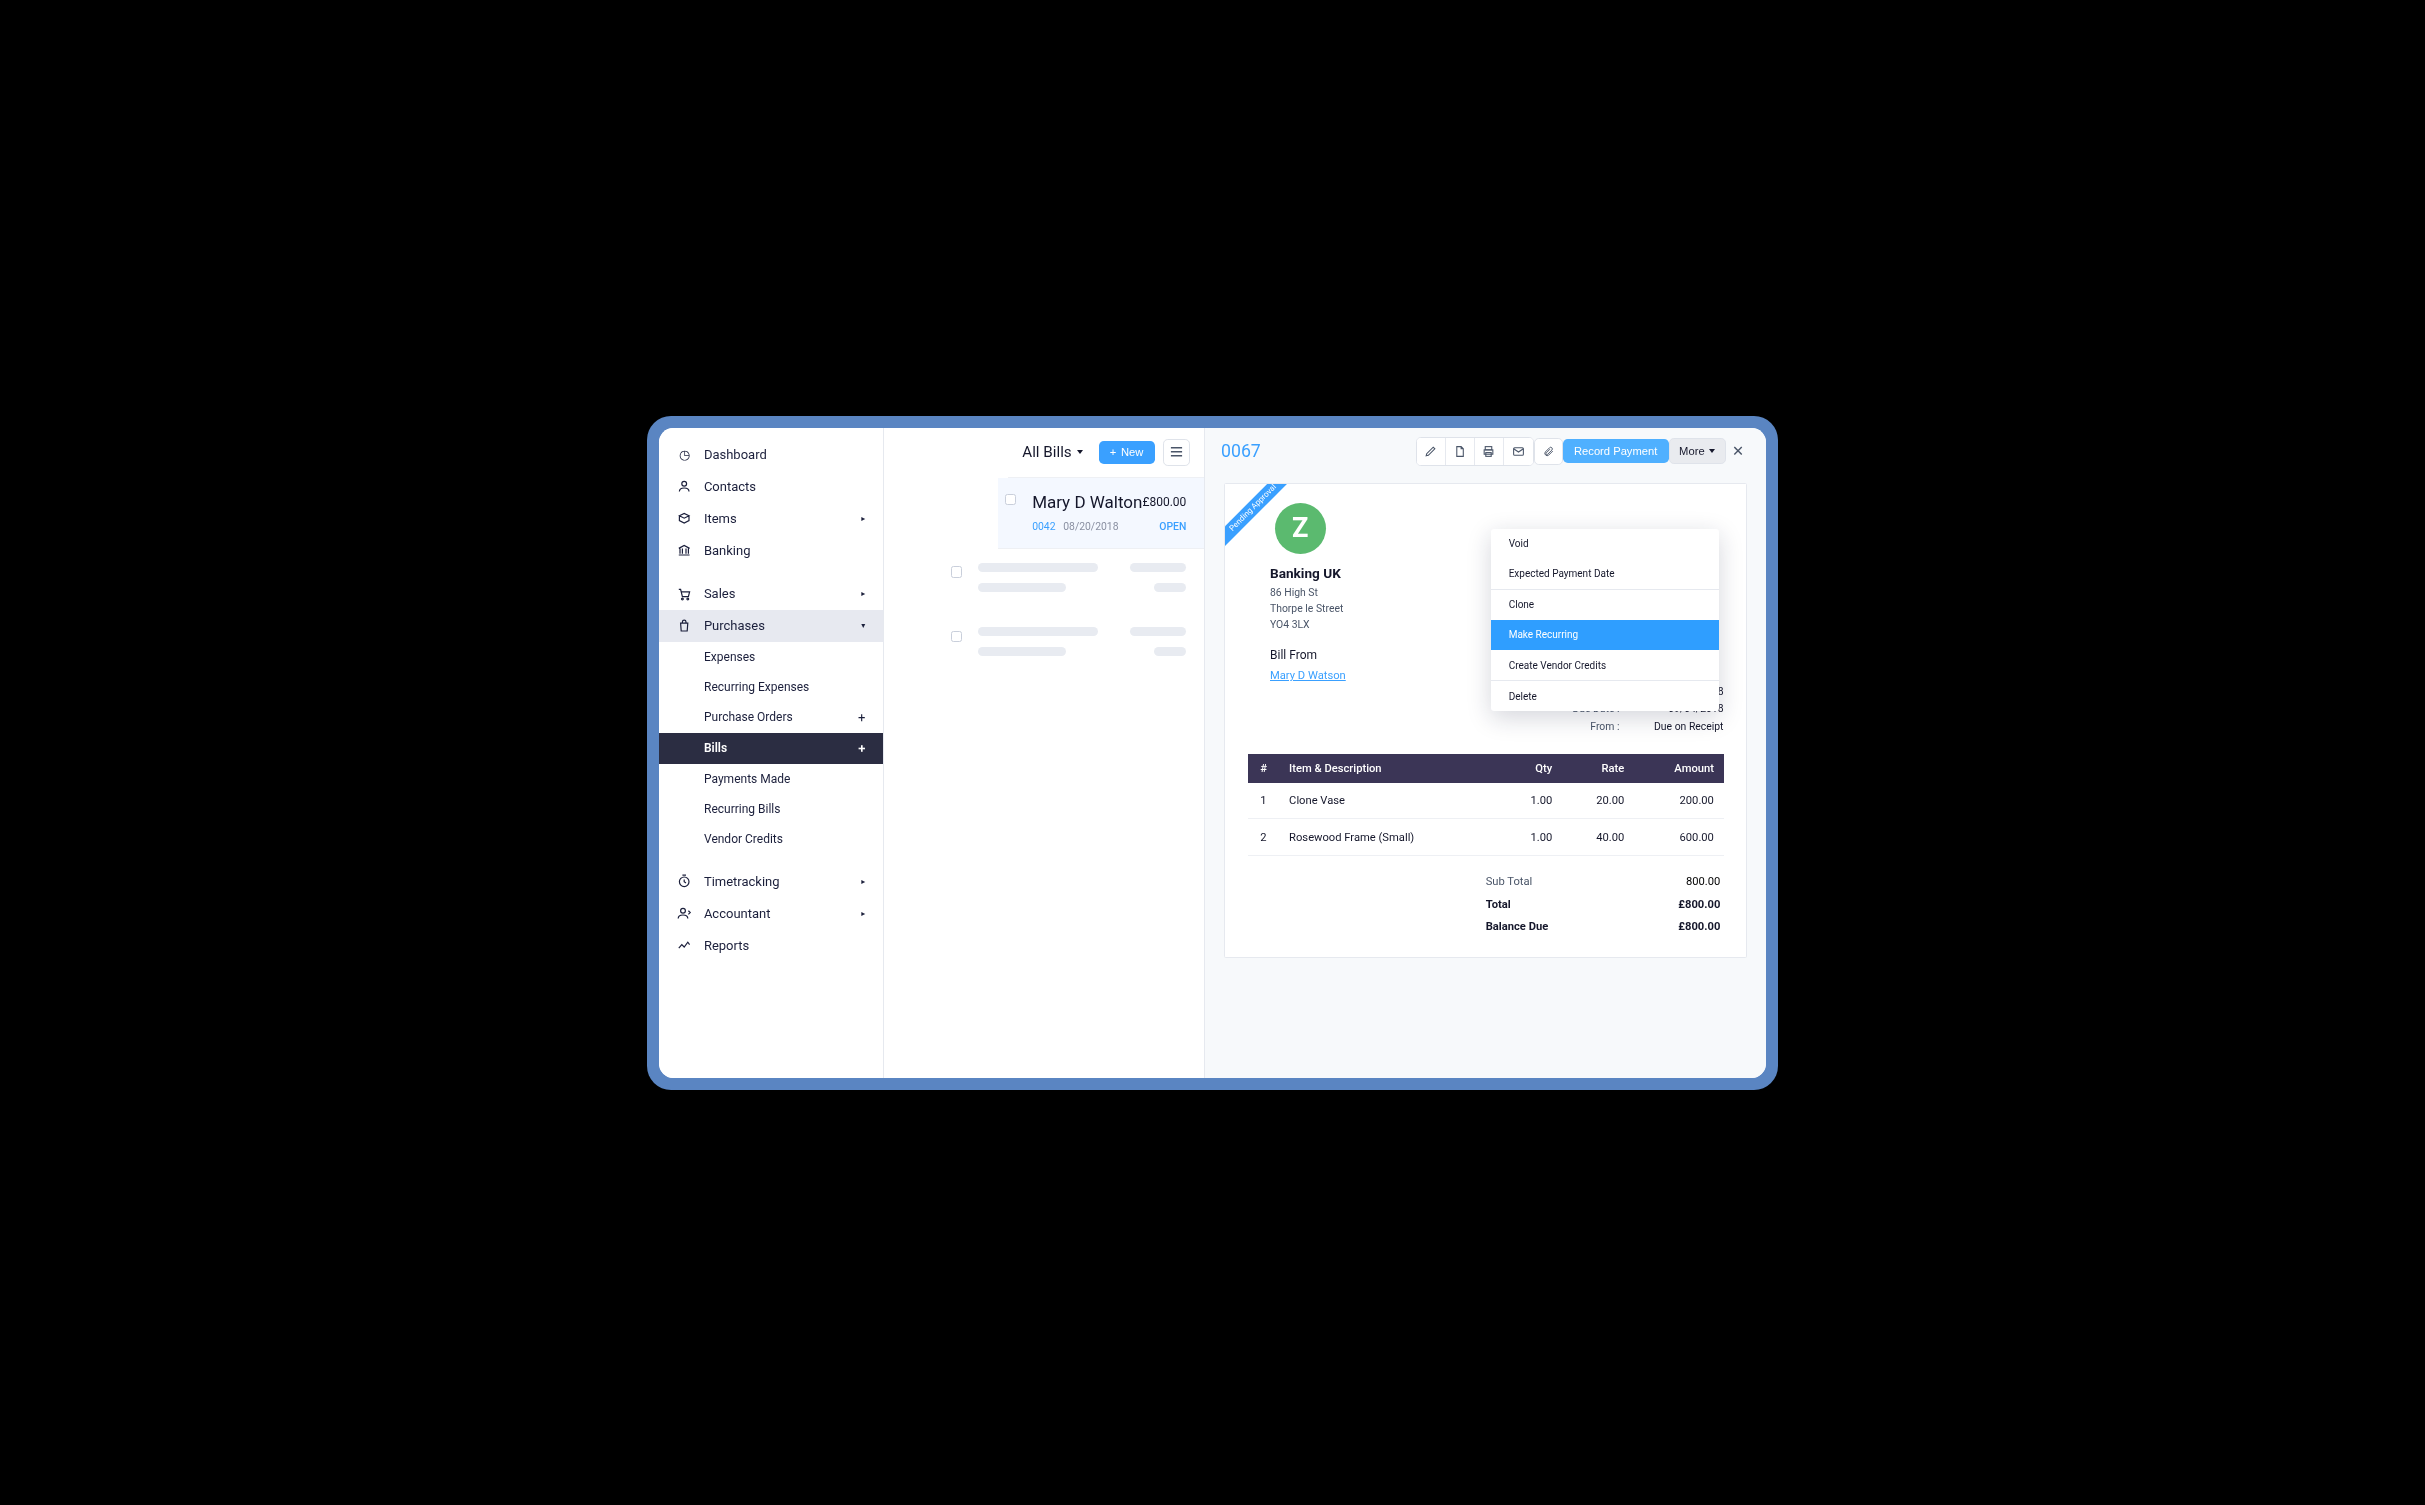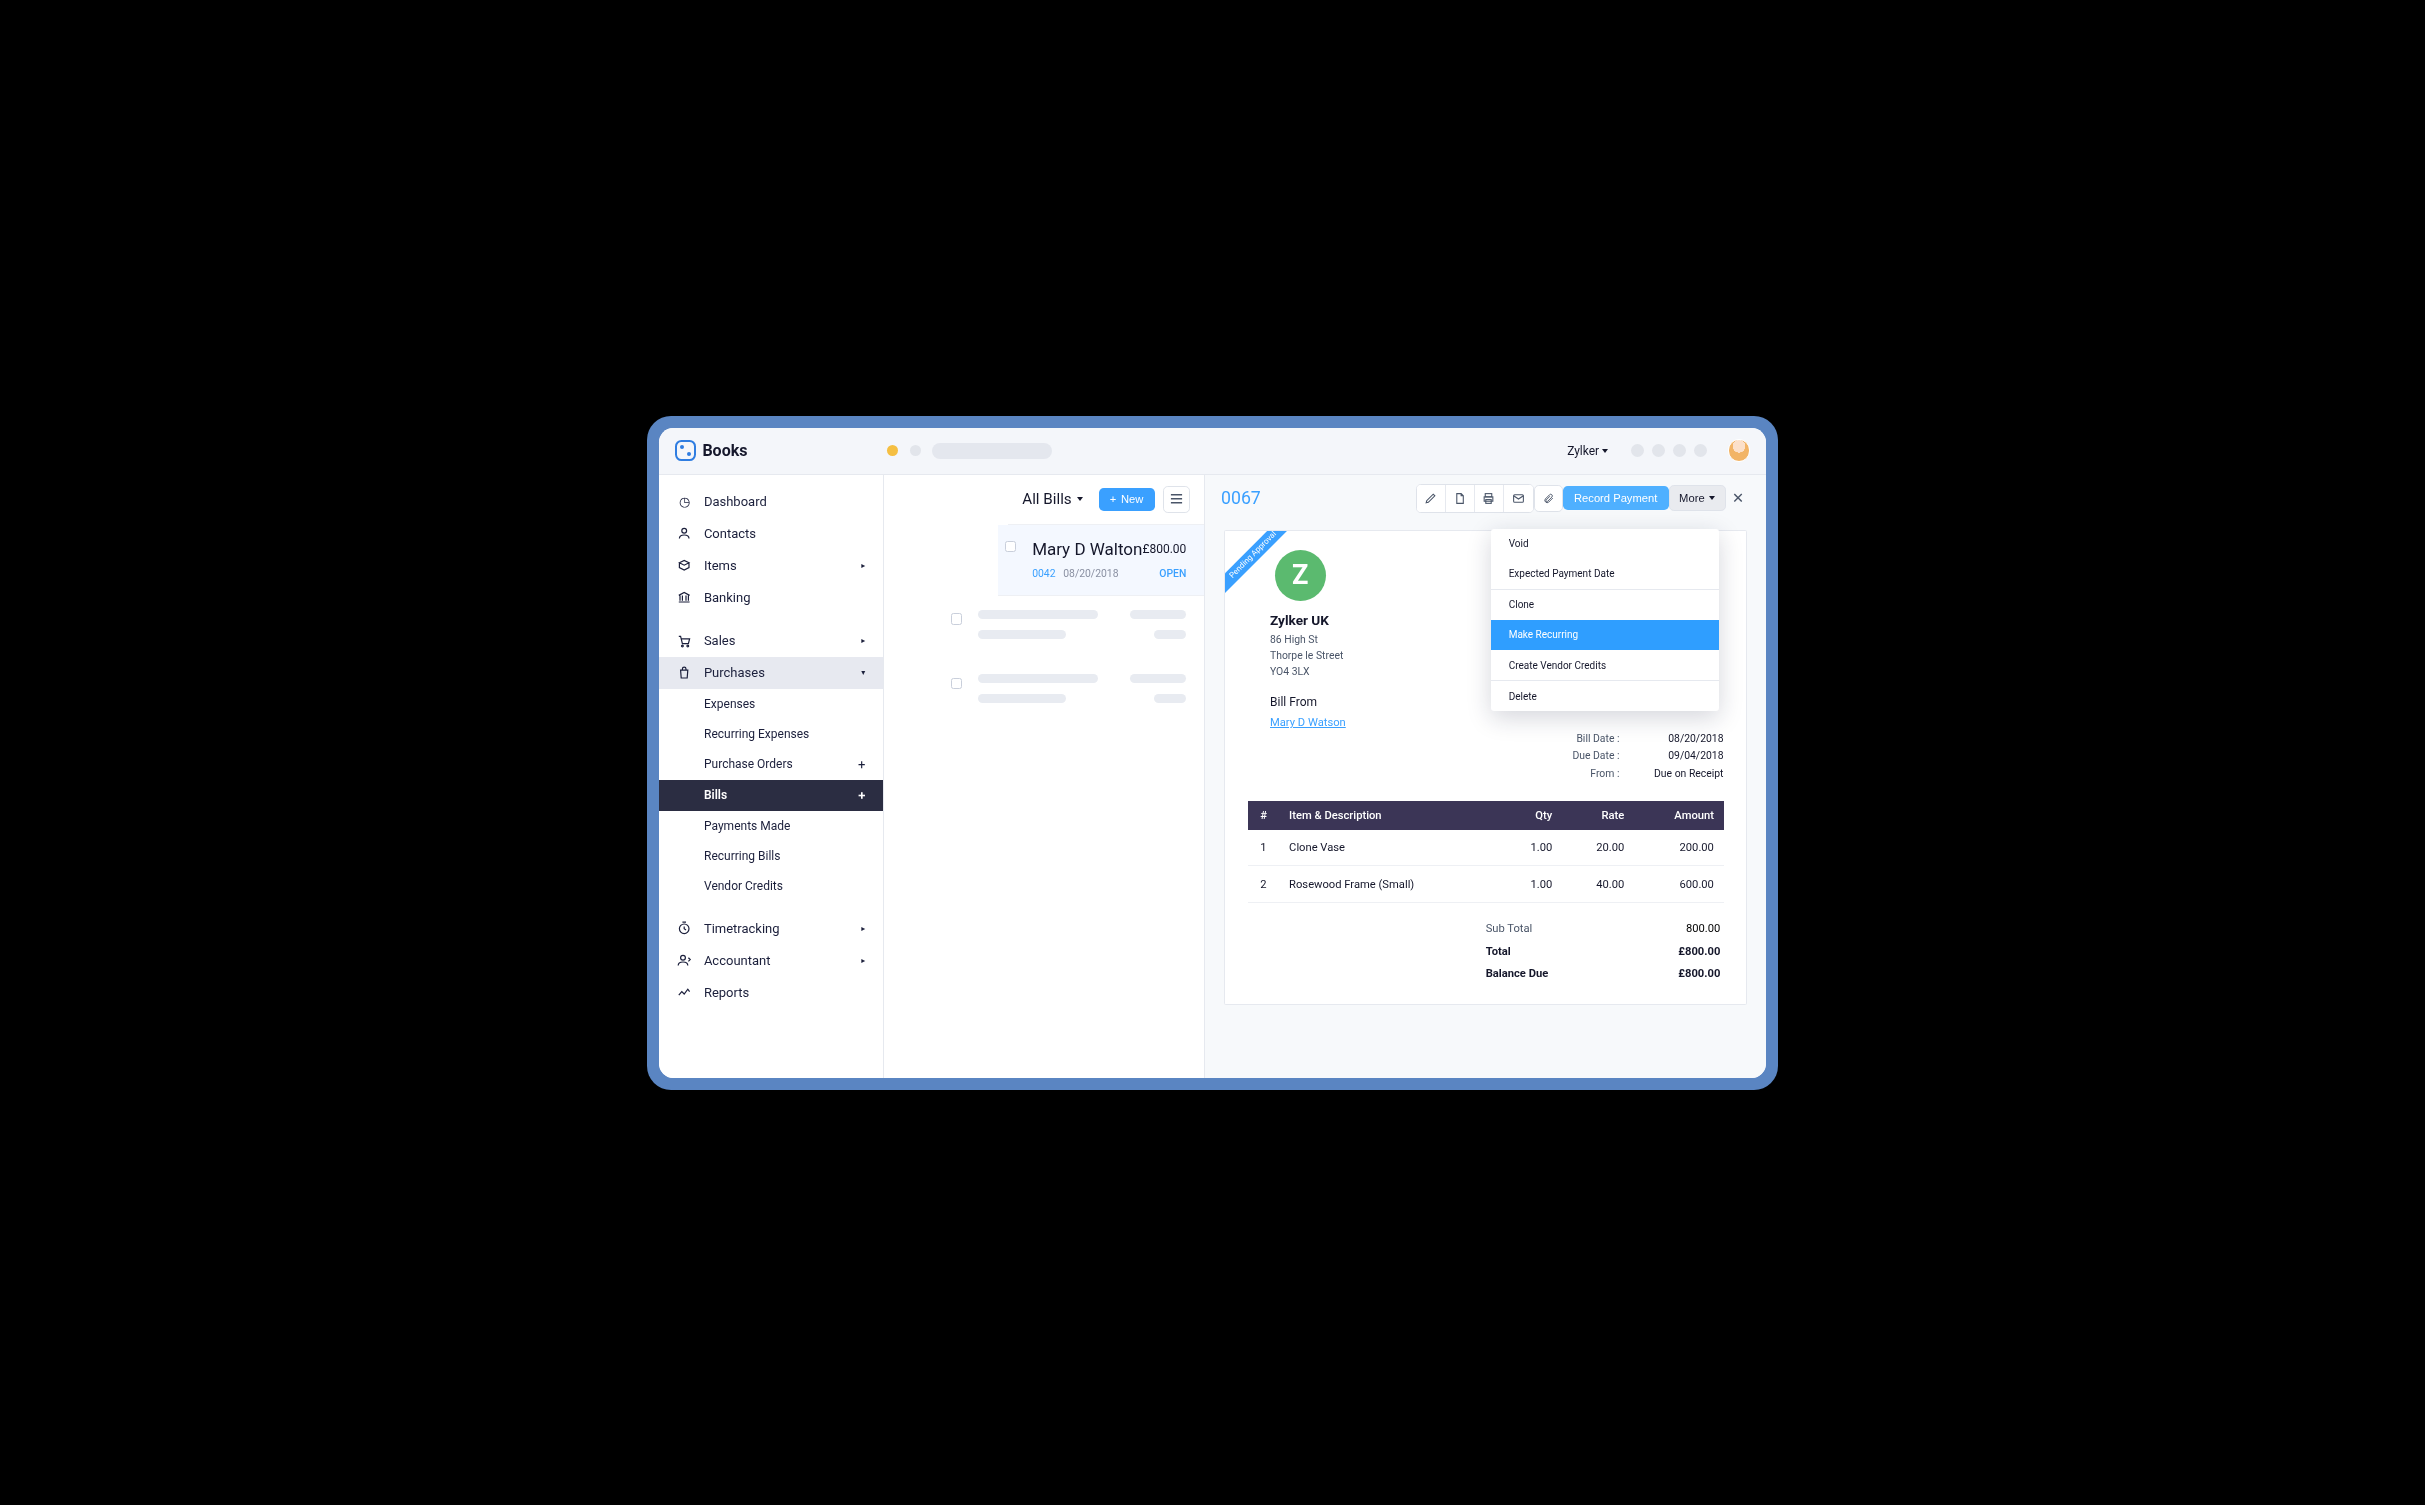--- a/index.html
+++ b/index.html
@@ -139,27 +139,6 @@
 <div class="frame">
 <div class="window">
 
-  <div class="topbar">
-    <div class="logo">
-      <span class="logo-mark"></span>
-      <span>Books</span>
-    </div>
-    <span class="dot"></span>
-    <span class="dot gray"></span>
-    <span class="pill"></span>
-    <div class="tb-spacer"></div>
-    <div class="org-switch">
-      <span>Zylker</span>
-      <span class="caret-down"></span>
-    </div>
-    <div class="hdots">
-      <span class="hdot"></span>
-      <span class="hdot"></span>
-      <span class="hdot"></span>
-      <span class="hdot"></span>
-    </div>
-    <div class="avatar"></div>
-  </div>
 
   <div class="main">
 

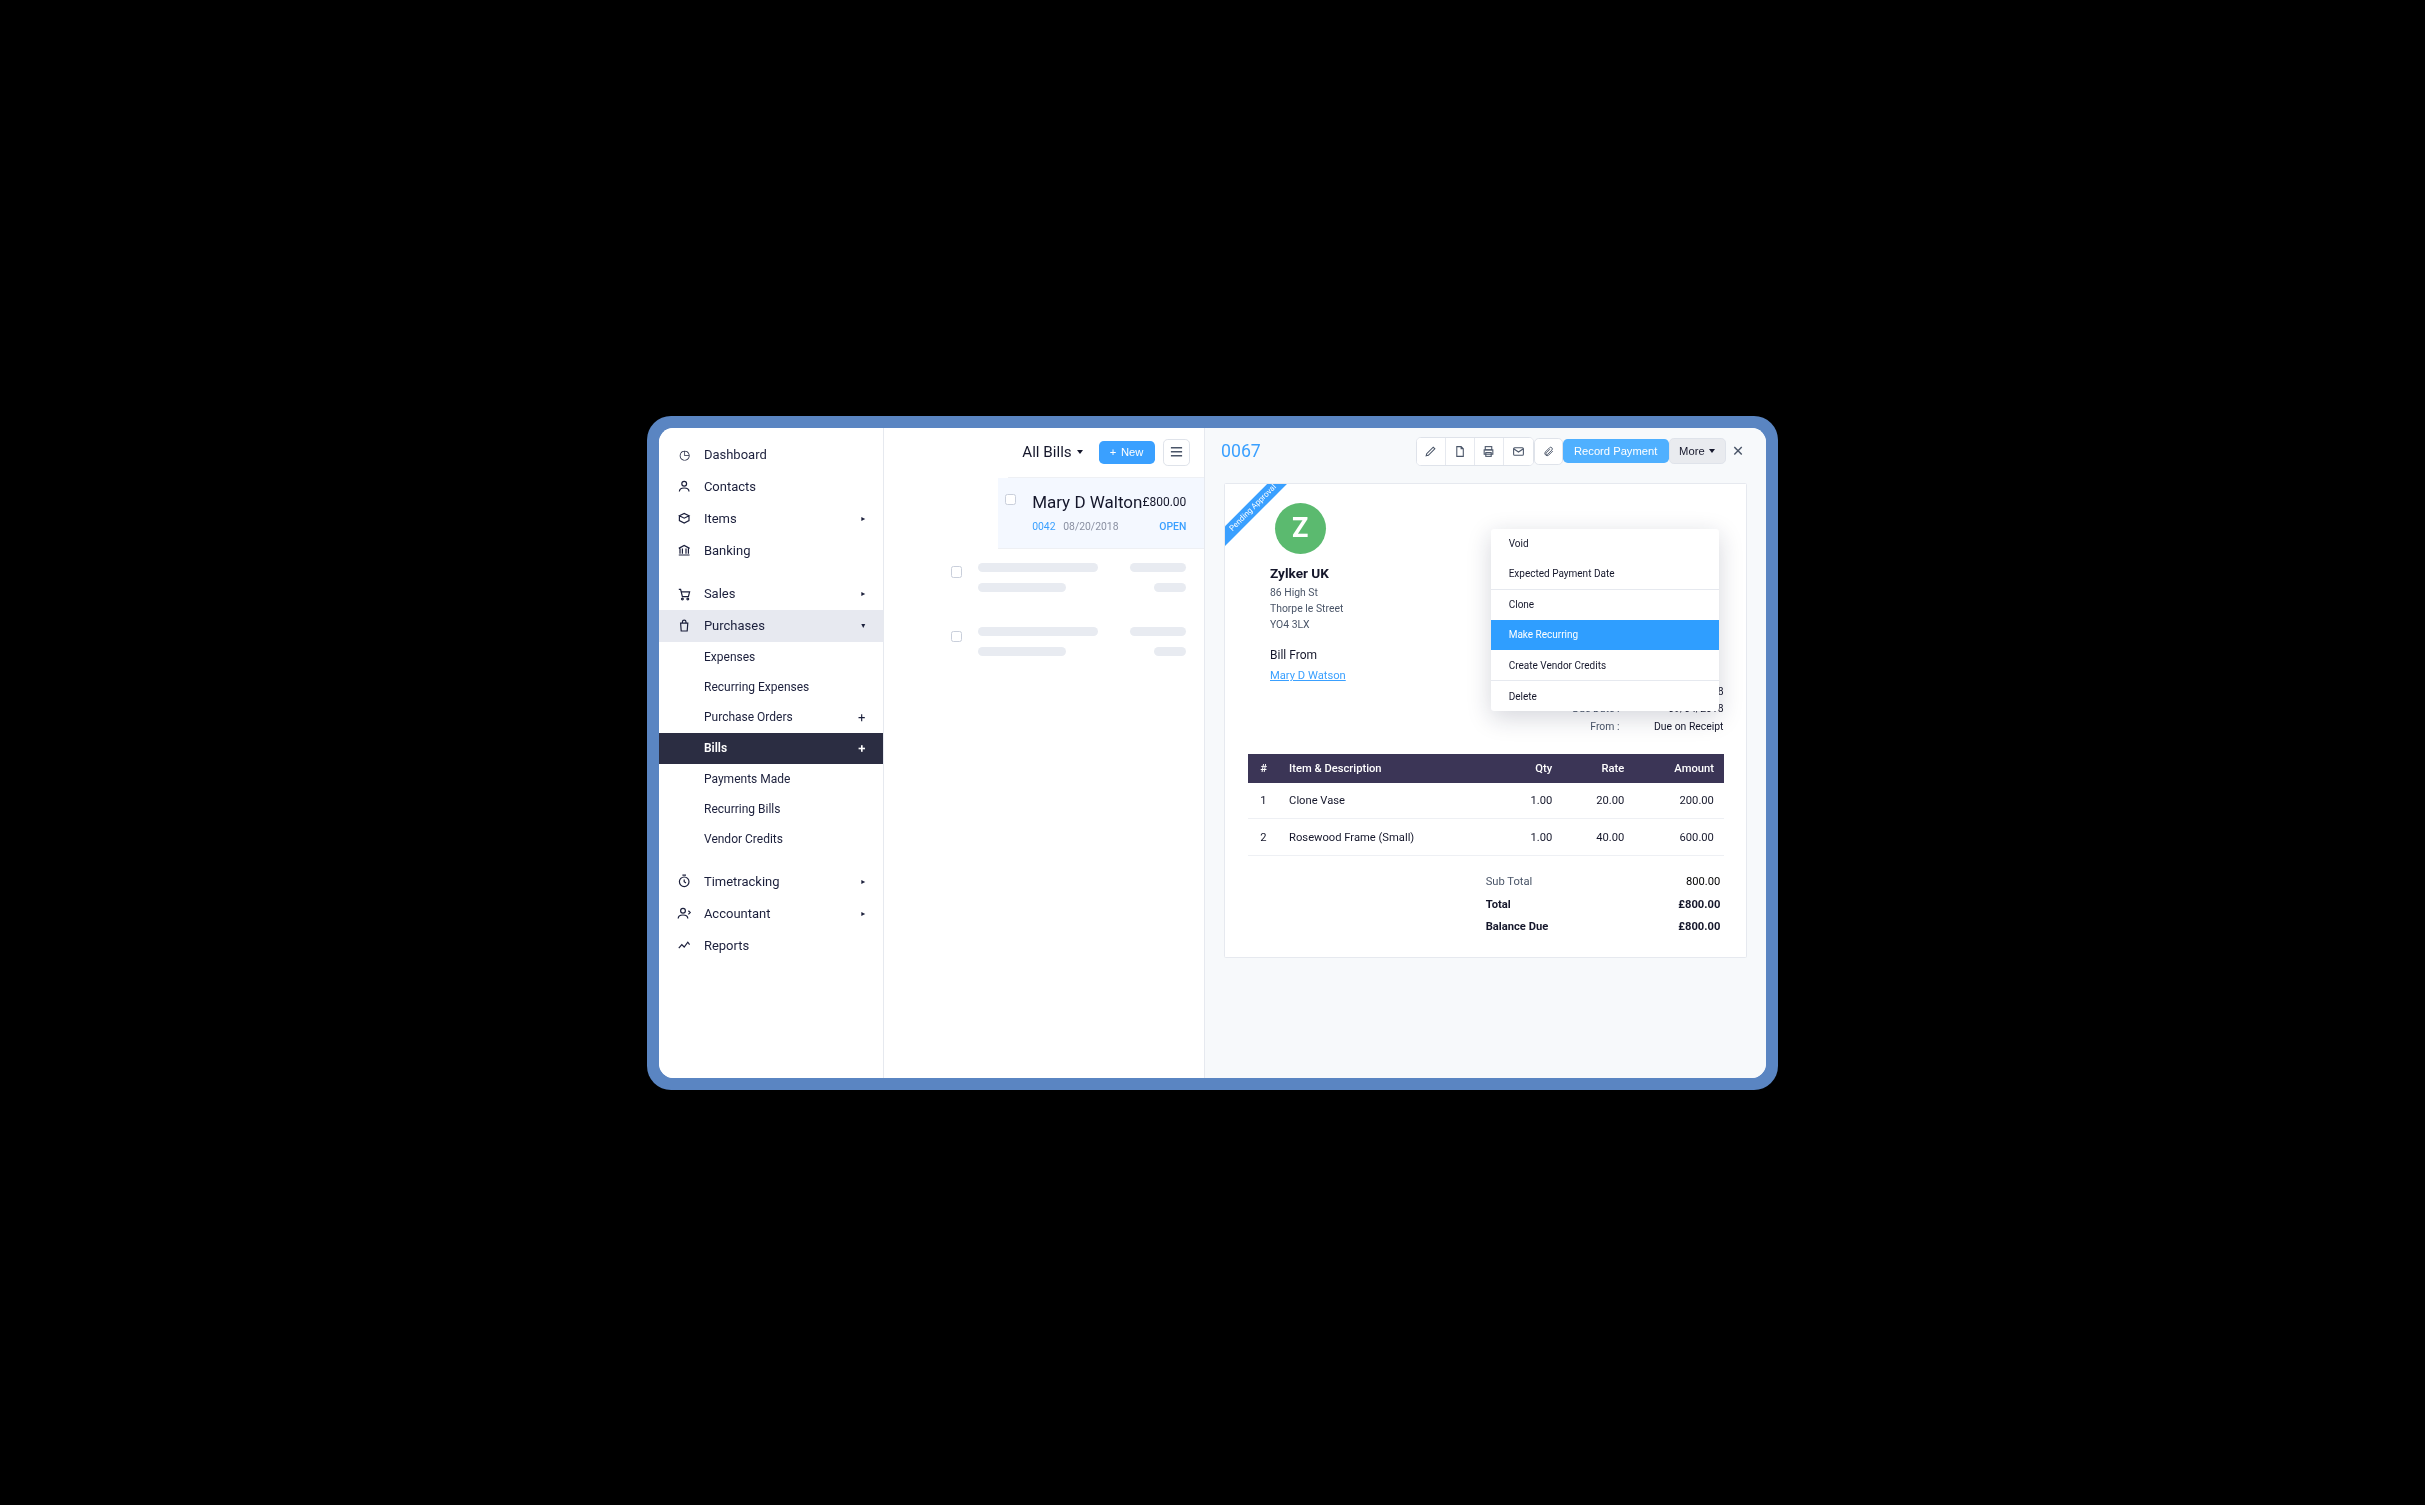--- a/index.html
+++ b/index.html
@@ -362,7 +362,7 @@
 
           <div class="vendor-block">
             <div class="vz-circle">Z</div>
-            <div class="vendor-name">Zylker UK</div>
+            <div class="vendor-name">Banking UK</div>
             <div class="vendor-addr">
               <div>86 High St</div>
               <div>Thorpe le Street</div>

